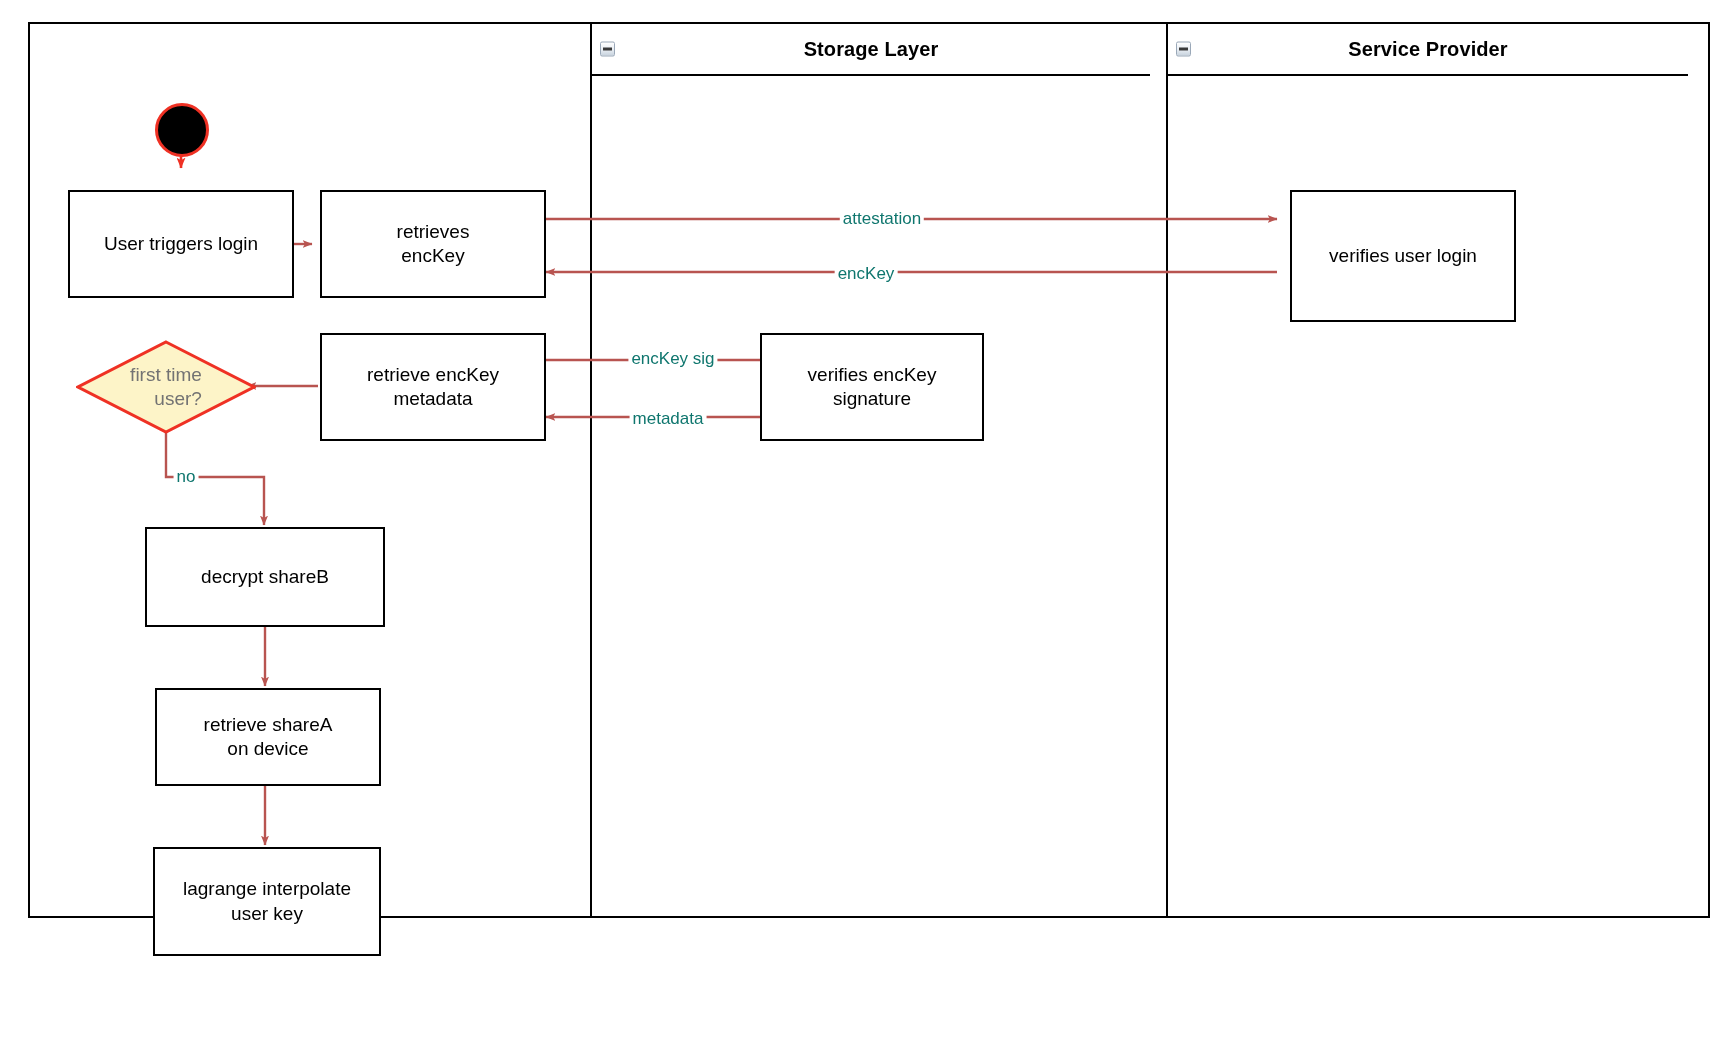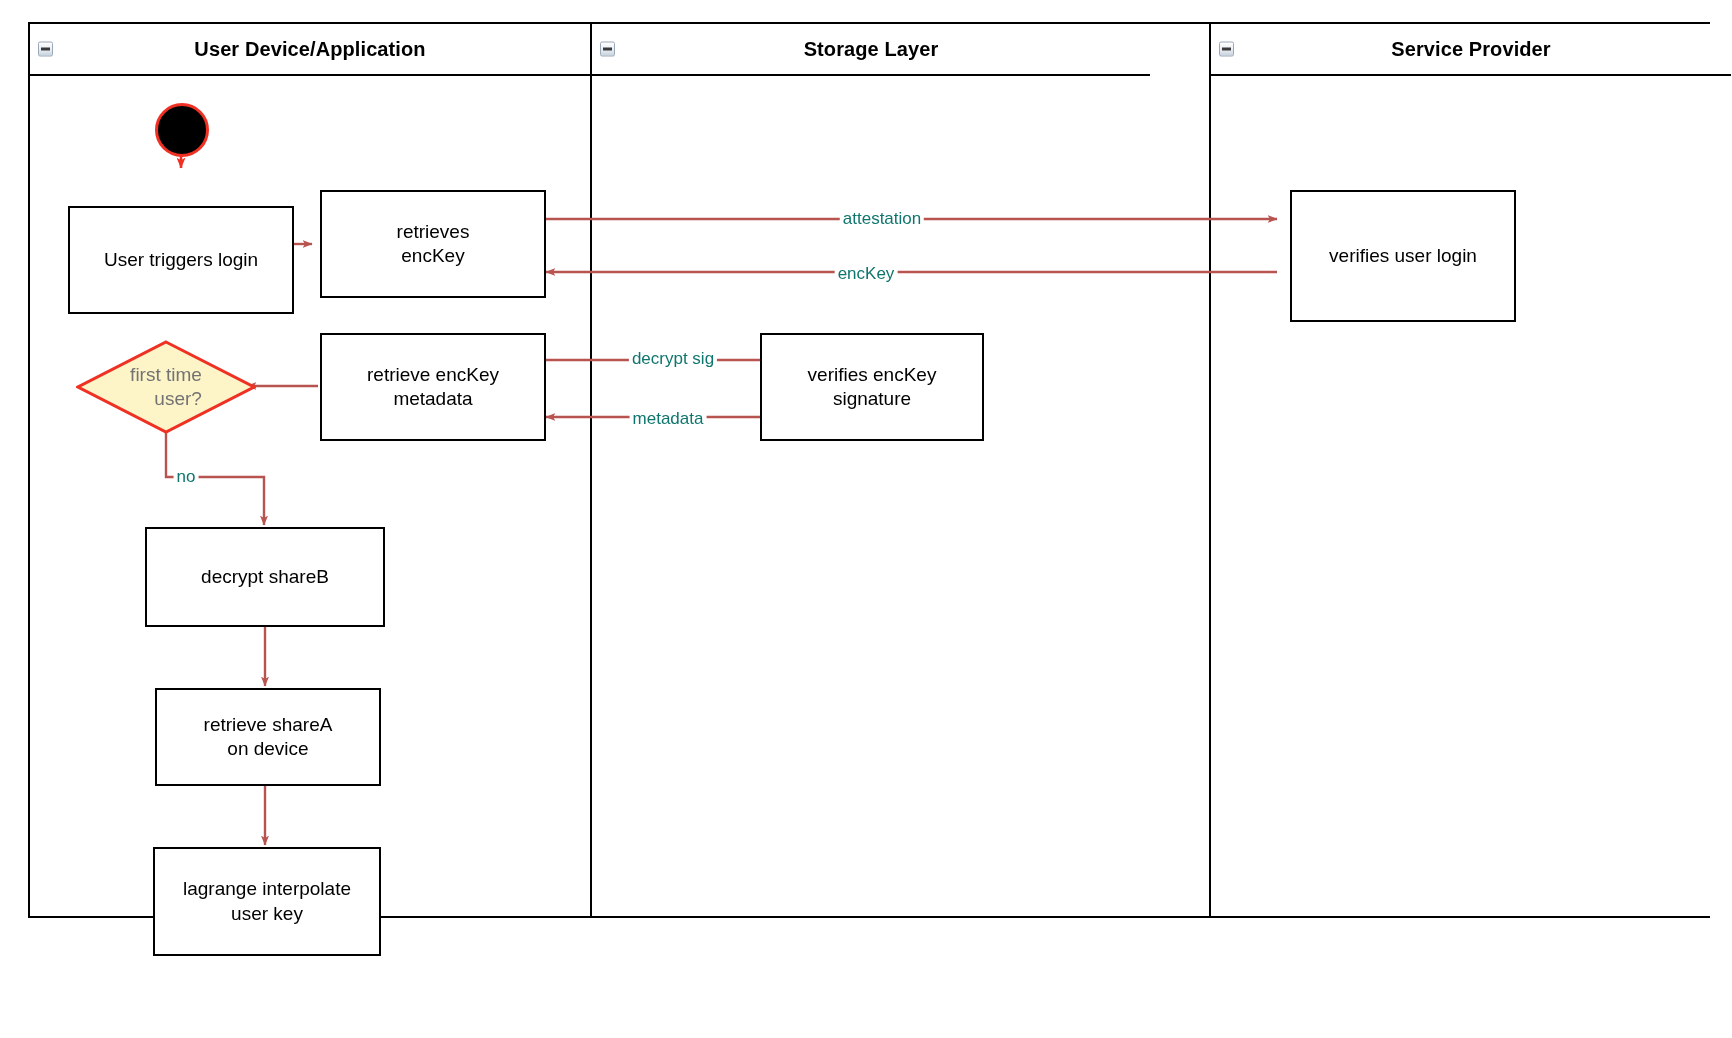--- a/index.html
+++ b/index.html
@@ -140,14 +140,6 @@
 
   <div class="pool">
 
-    <div class="lane" style="left:0; width:560px;">
-      <div class="lane-header">
-        <span class="collapse-icon">
-            <i></i>
-          </span>
-        <span class="lane-title">User Device/Application</span>
-      </div>
-    </div>
 
     <div class="lane divider" style="left:560px; width:560px;">
       <div class="lane-header">

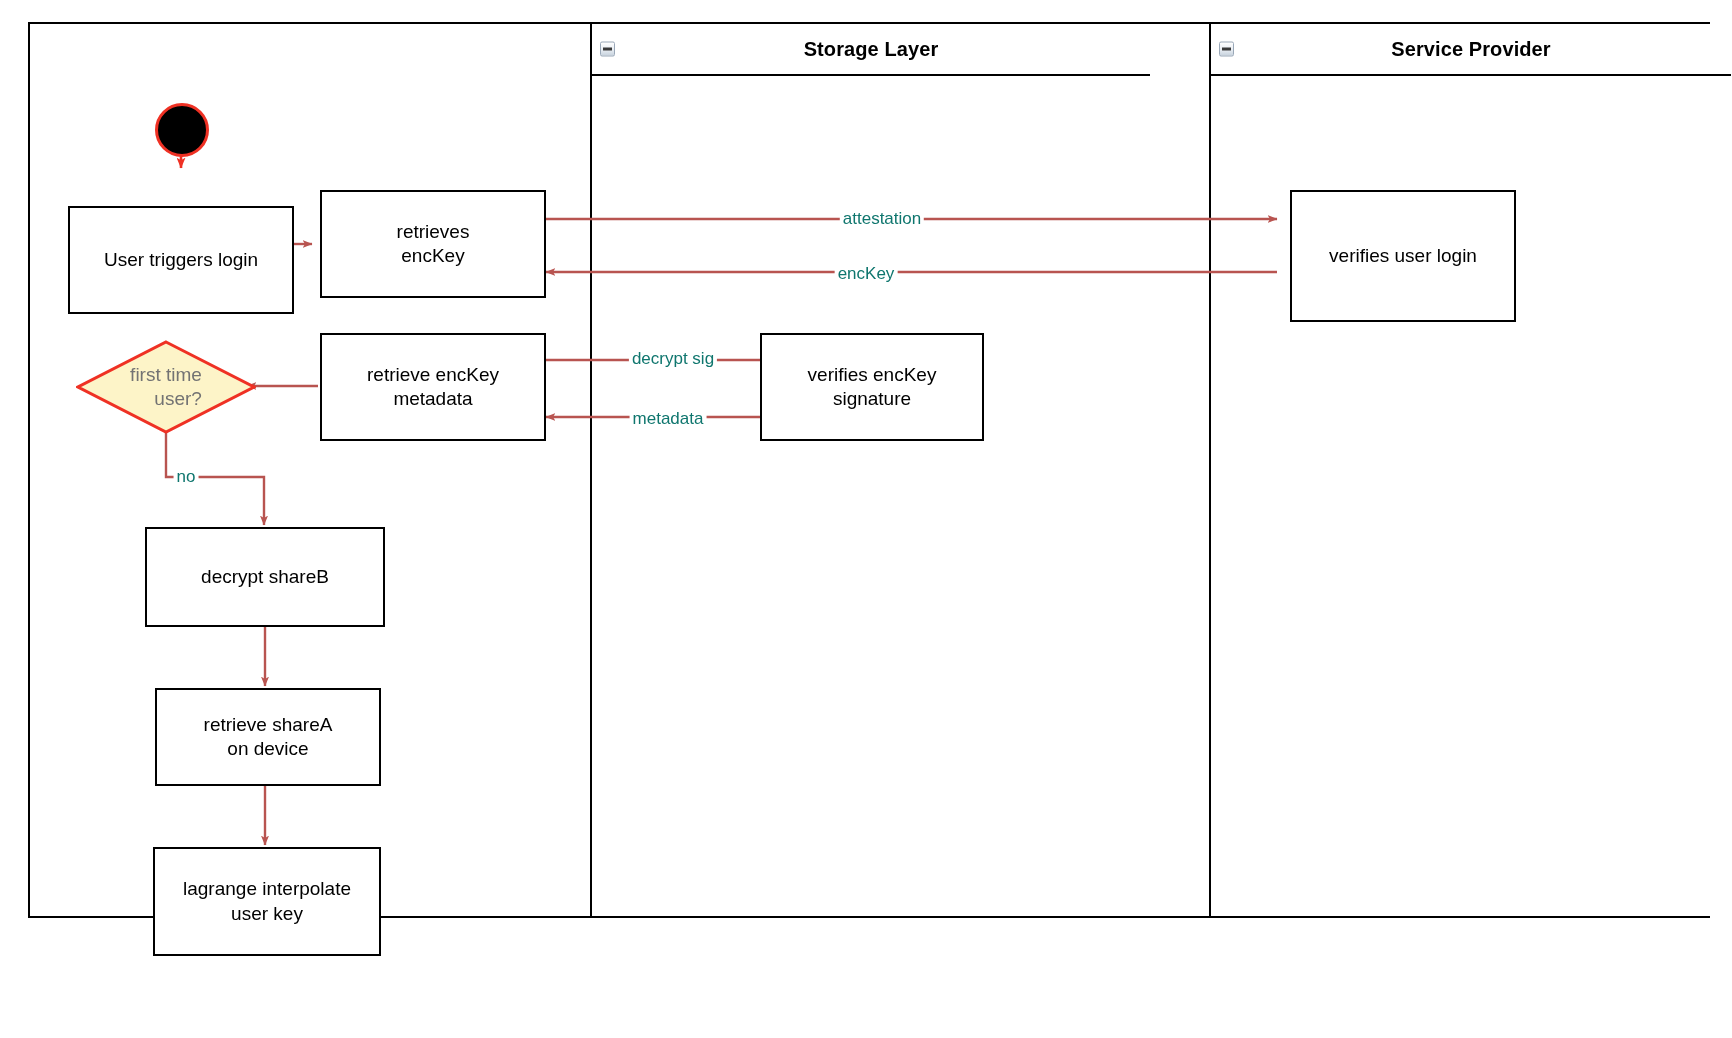--- a/index.html
+++ b/index.html
@@ -150,7 +150,7 @@
       </div>
     </div>
 
-    <div class="lane divider" style="left:1179px; width:522px;">
+    <div class="lane divider" style="left:1136px; width:522px;">
       <div class="lane-header">
         <span class="collapse-icon">
             <i></i>

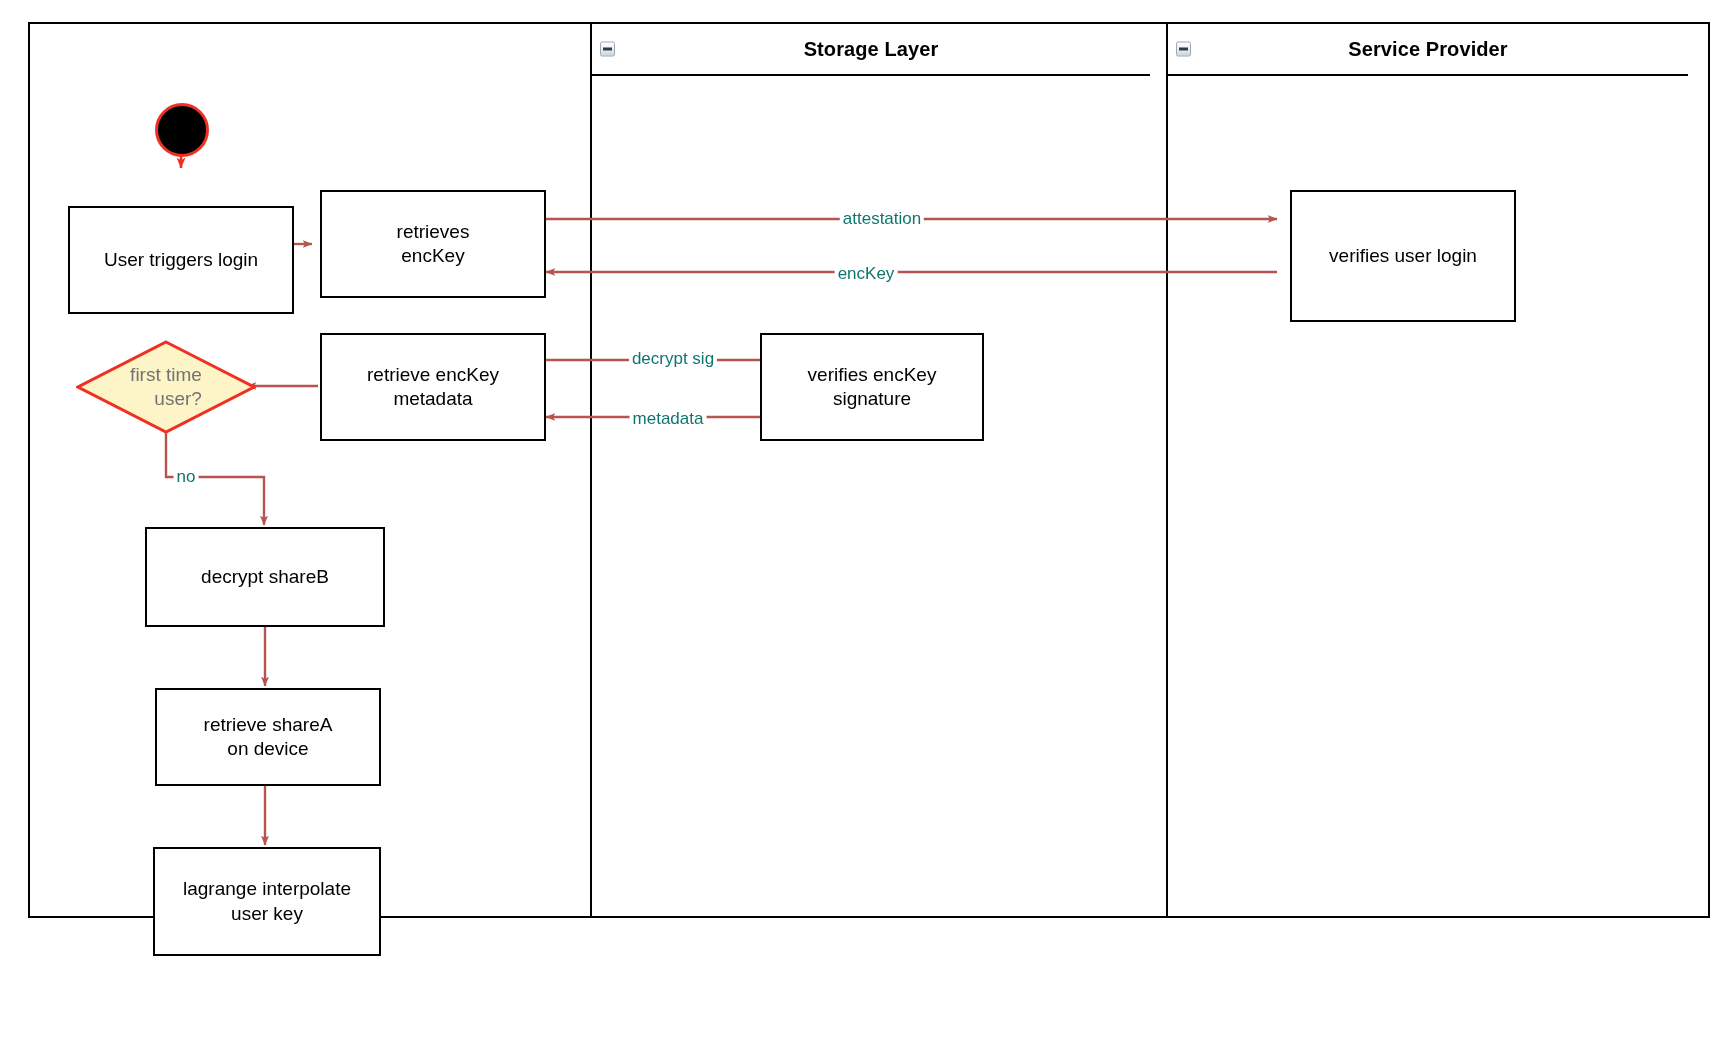--- a/index.html
+++ b/index.html
@@ -193,7 +193,7 @@
 
   <div class="start-node" style="left:155px; top:103px; width:54px; height:54px;"></div>
 
-  <div class="node" style="left:68px; top:206px; width:226px; height:108px;">User triggers login</div>
+  <div class="node" style="left:68px; top:190px; width:226px; height:108px;">User triggers login</div>
 
   <div class="node" style="left:320px; top:190px; width:226px; height:108px;">retrieves
 encKey</div>

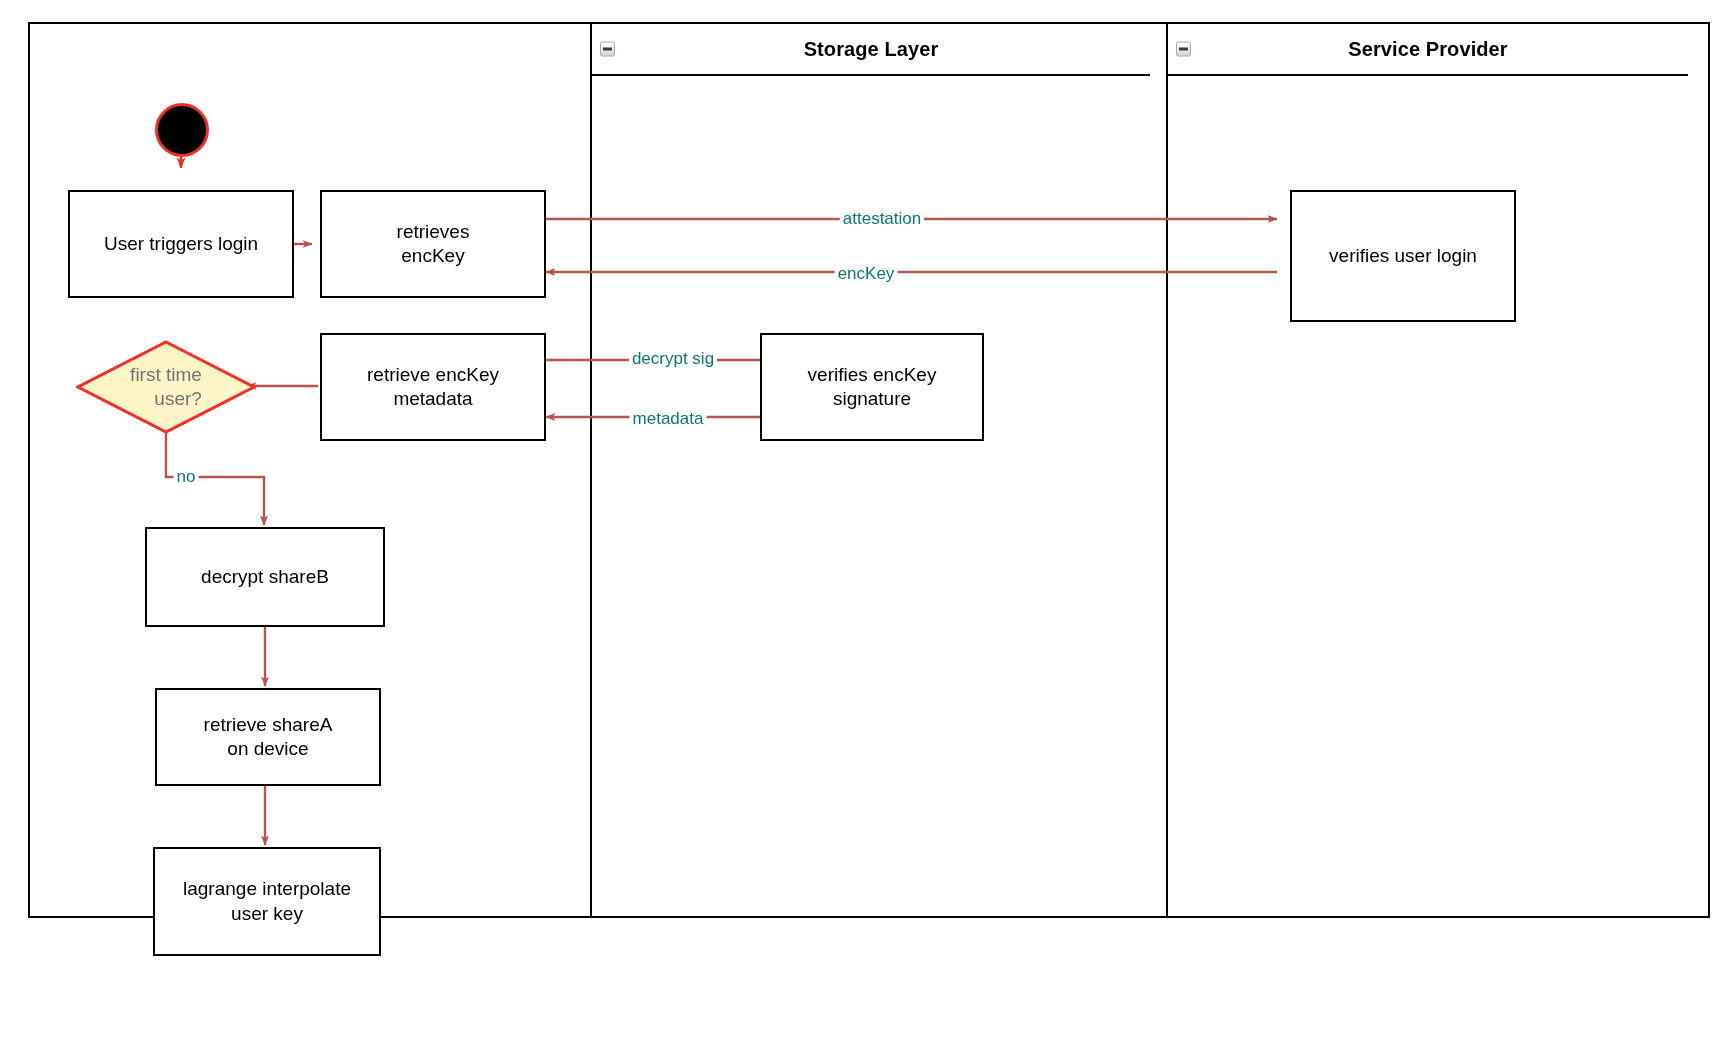--- a/index.html
+++ b/index.html
@@ -226,7 +226,7 @@
 
   <div class="edge-label" style="left:866px; top:274px;">encKey</div>
 
-  <div class="edge-label" style="left:673px; top:359px;">decrypt sig</div>
+  <div class="edge-label" style="left:673px; top:359px;">encKey sig</div>
 
   <div class="edge-label" style="left:668px; top:419px;">metadata</div>
 

